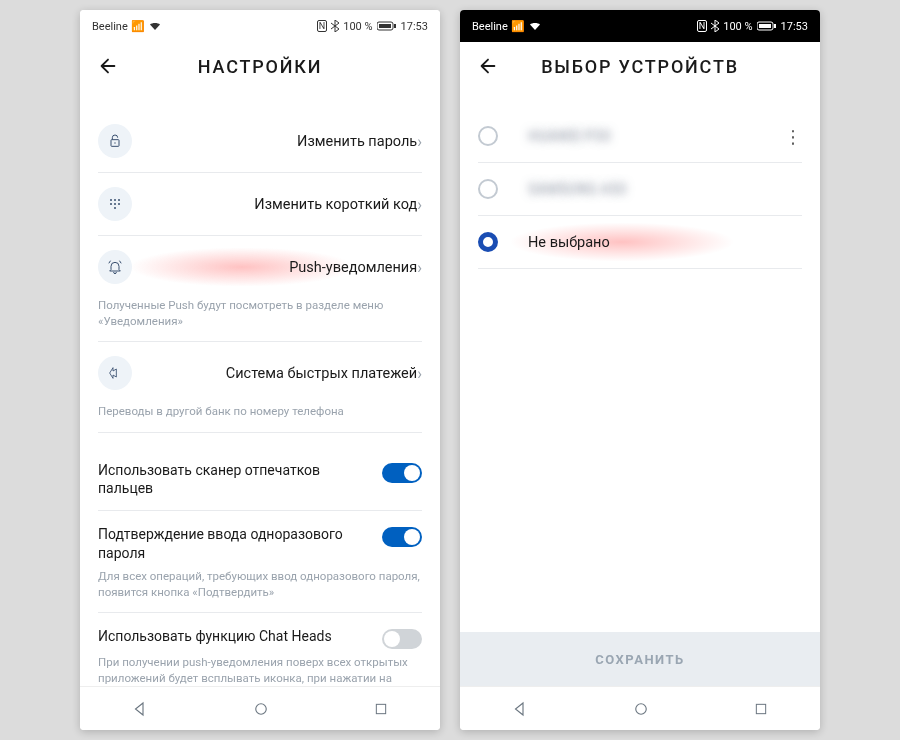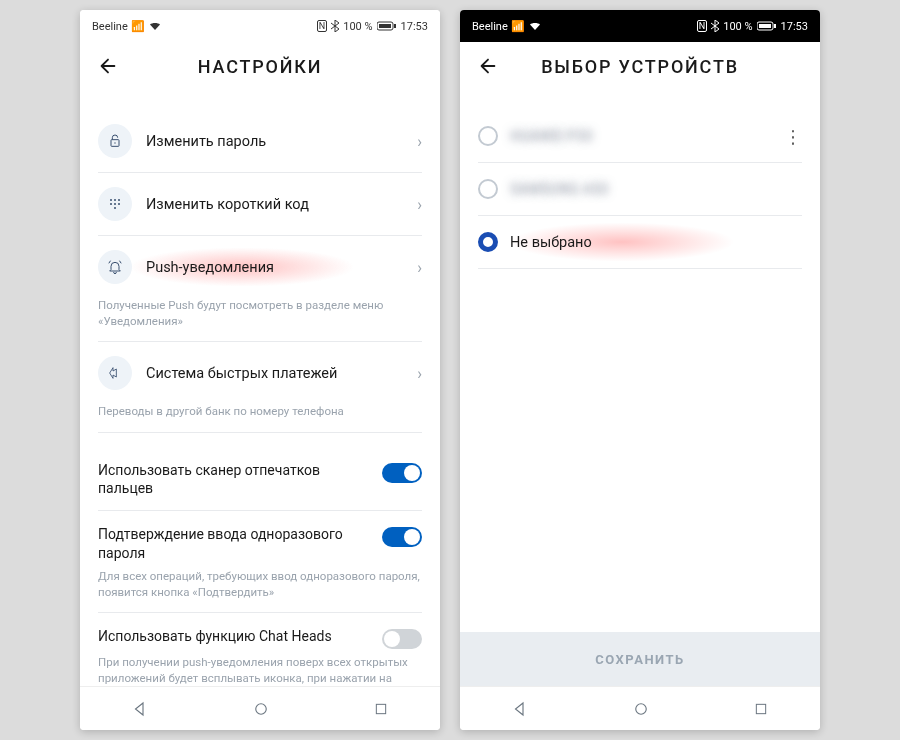--- a/index.html
+++ b/index.html
@@ -66,6 +66,7 @@
     padding: 14px 18px;
     cursor: pointer;
     position: relative;
+    text-align: right;
   }
   .icon-circle {
     width: 34px; height: 34px;

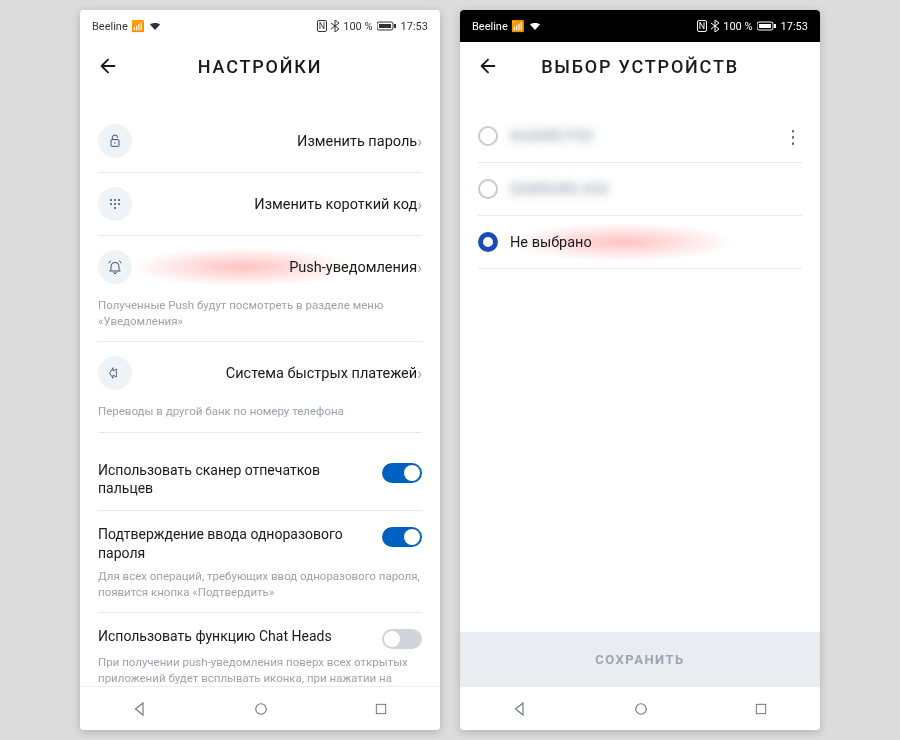--- a/index.html
+++ b/index.html
@@ -122,7 +122,7 @@
   .radio-row {
     display: flex; align-items: center;
     padding: 16px 18px;
-    gap: 12px;
+    gap: 30px;
     cursor: pointer;
     position: relative;
   }

